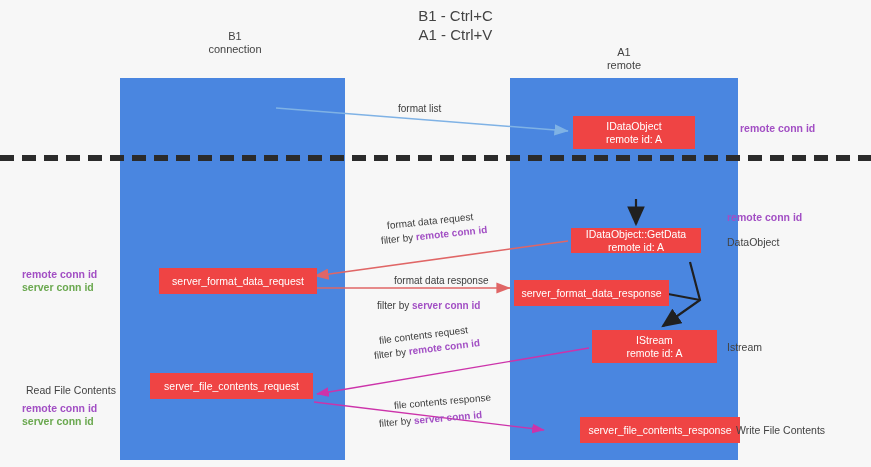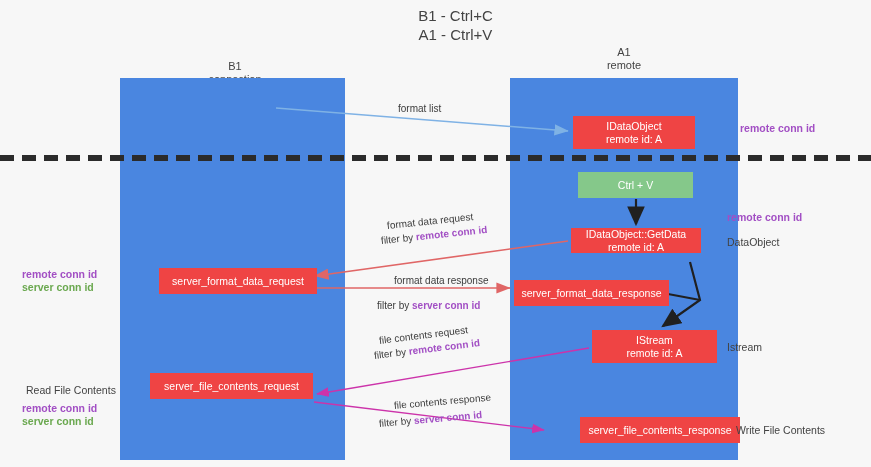--- a/index.html
+++ b/index.html
@@ -27,7 +27,7 @@
   .lane-head{
     text-align:center;font-size:11px;line-height:13px;color:#434343;
   }
-  #head-b1{left:125px;top:60px;width:220px;}
+  #head-b1{left:125px;top:30px;width:220px;}
   #head-a1{left:510px;top:46px;width:228px;}
 
   

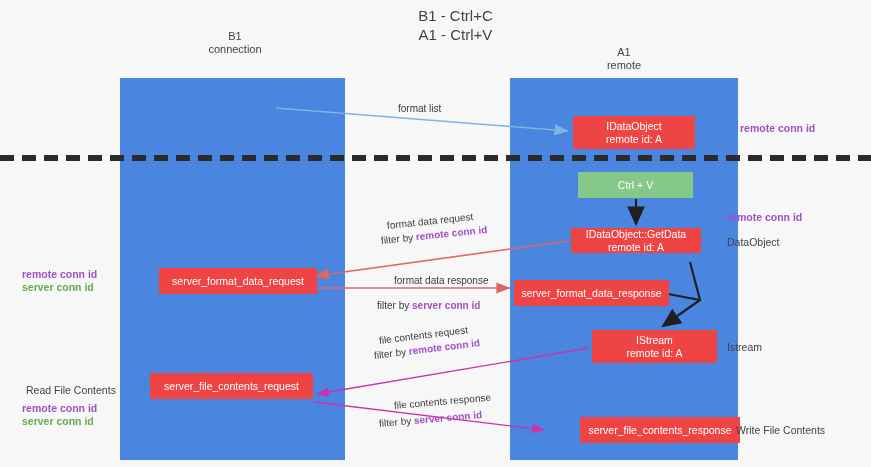--- a/index.html
+++ b/index.html
@@ -157,9 +157,6 @@
     <div class="l2">remote id: A</div>
   </div>
 
-  <div class="abs node green" id="n-ctrlv">
-    <div>Ctrl + V</div>
-  </div>
 
   <div class="abs node orange" id="n-getdata">
     <div>IDataObject::GetData</div>

